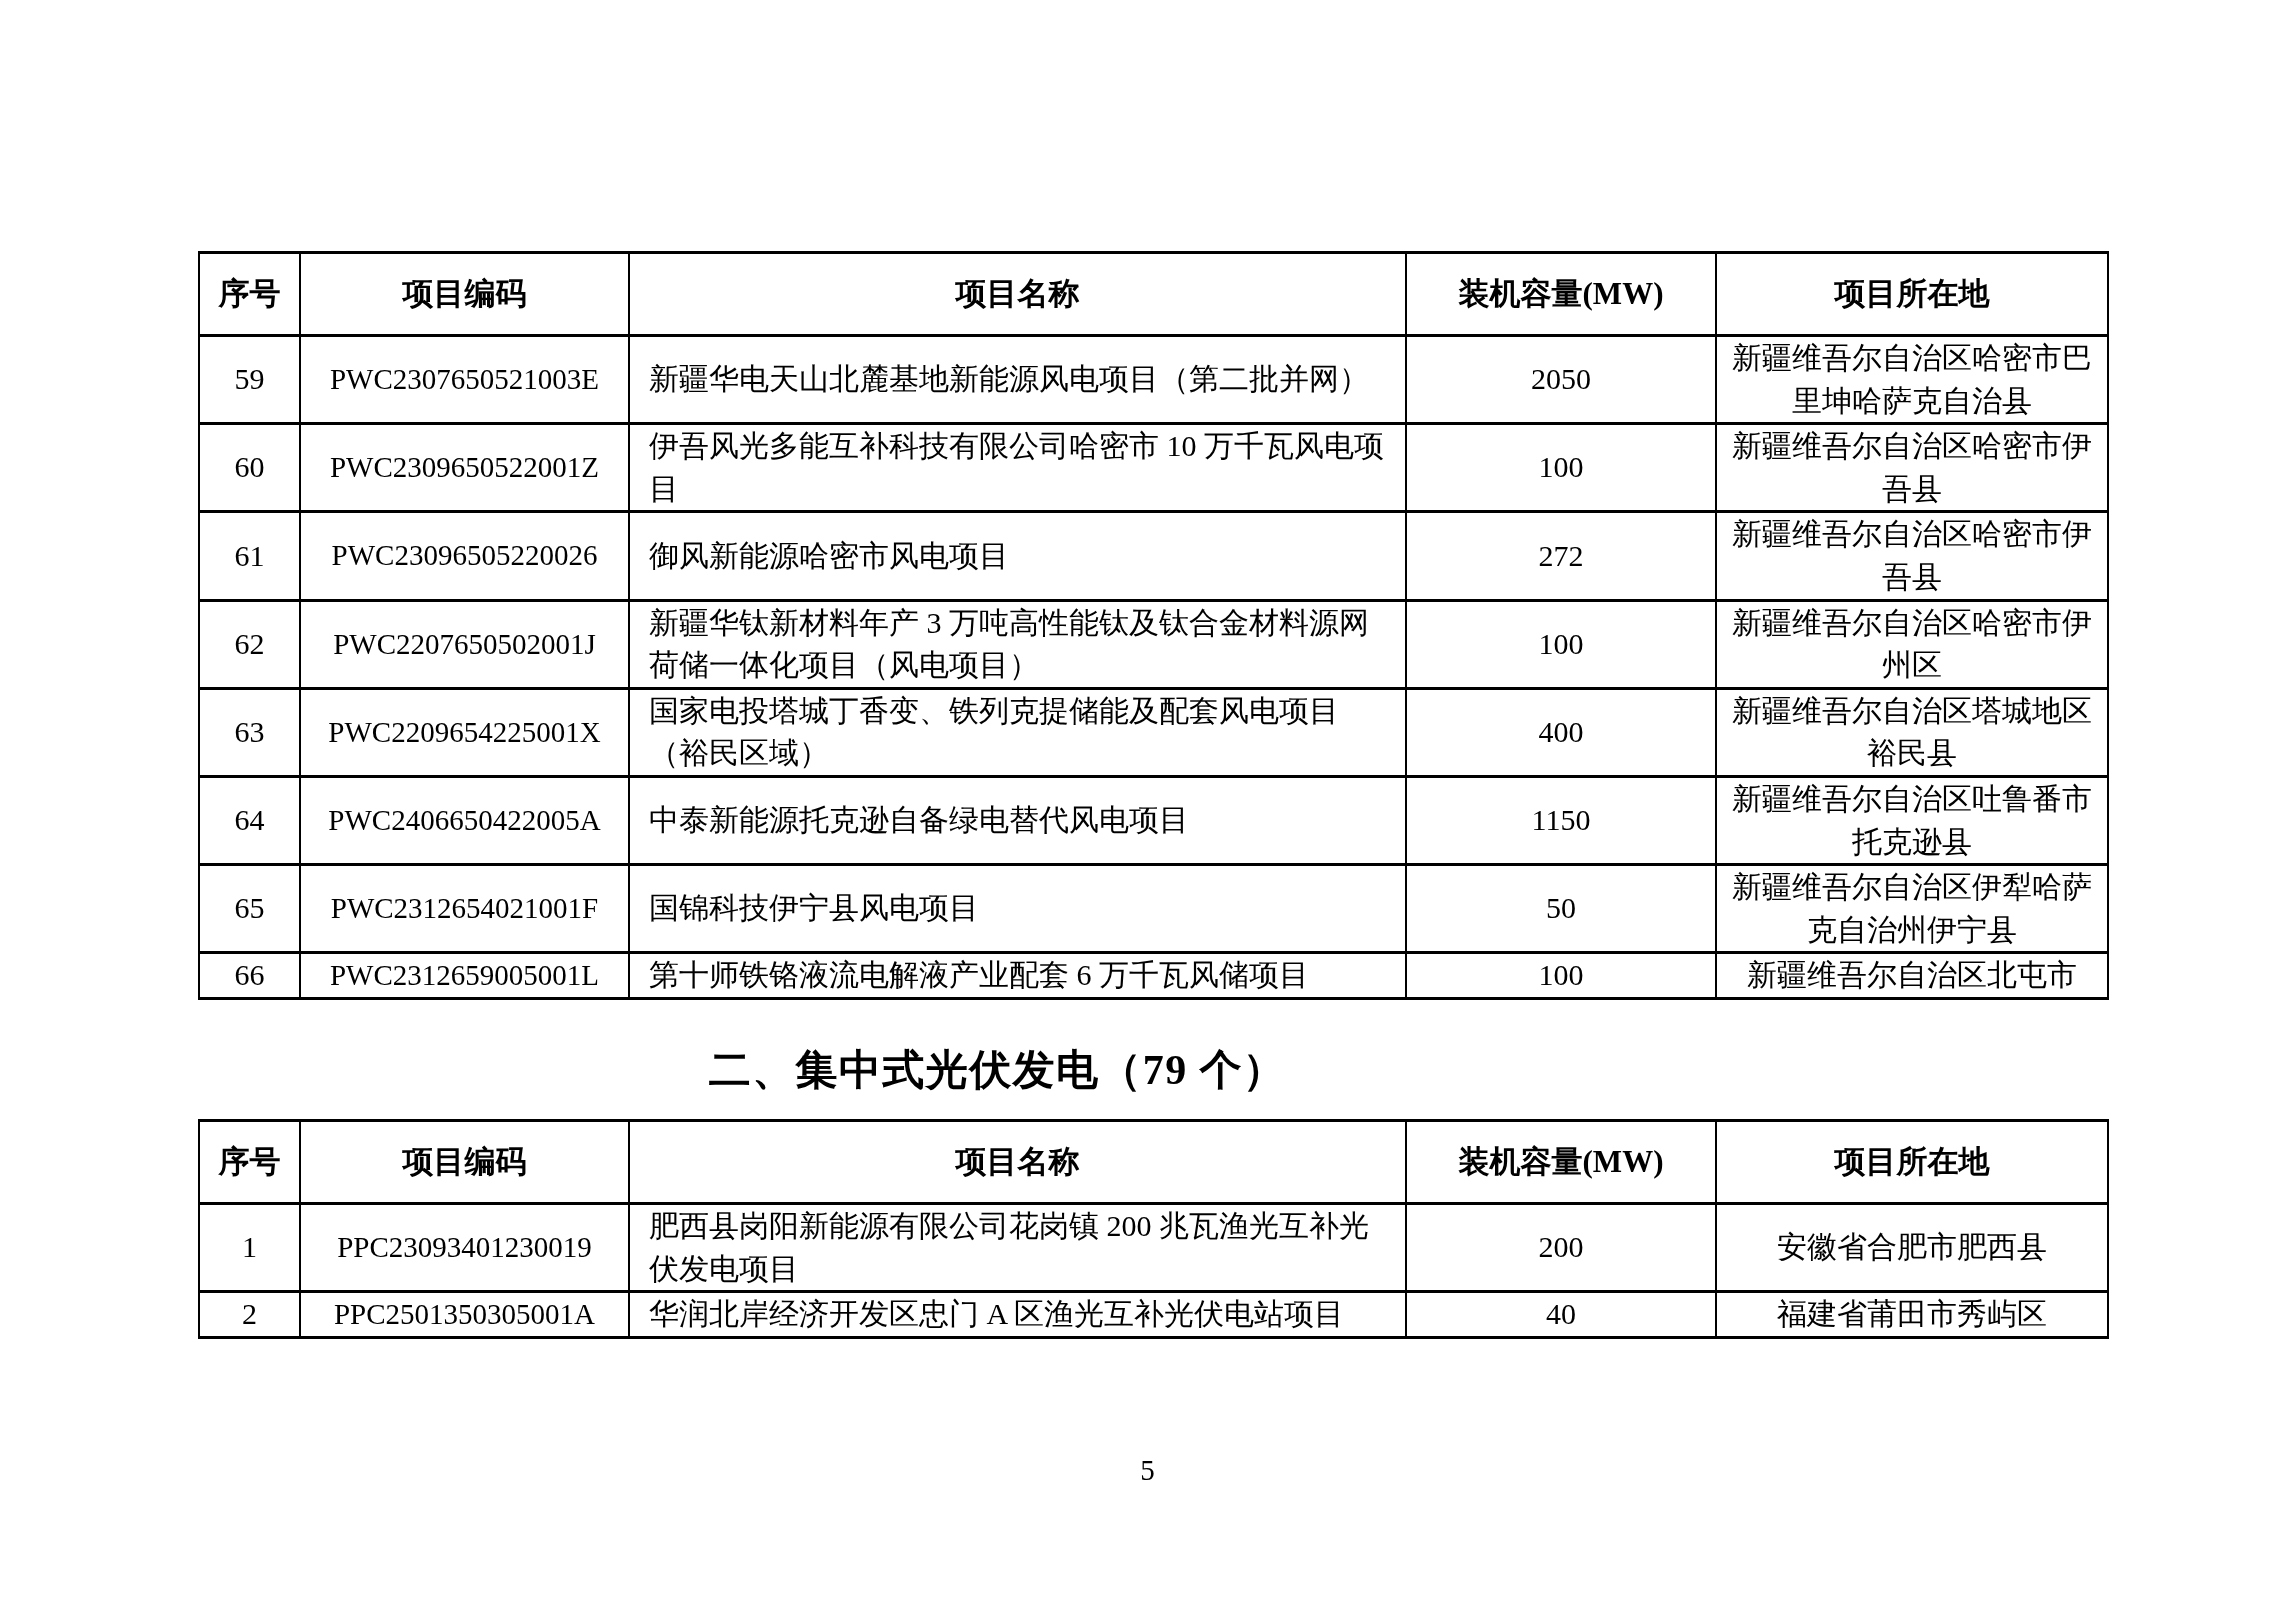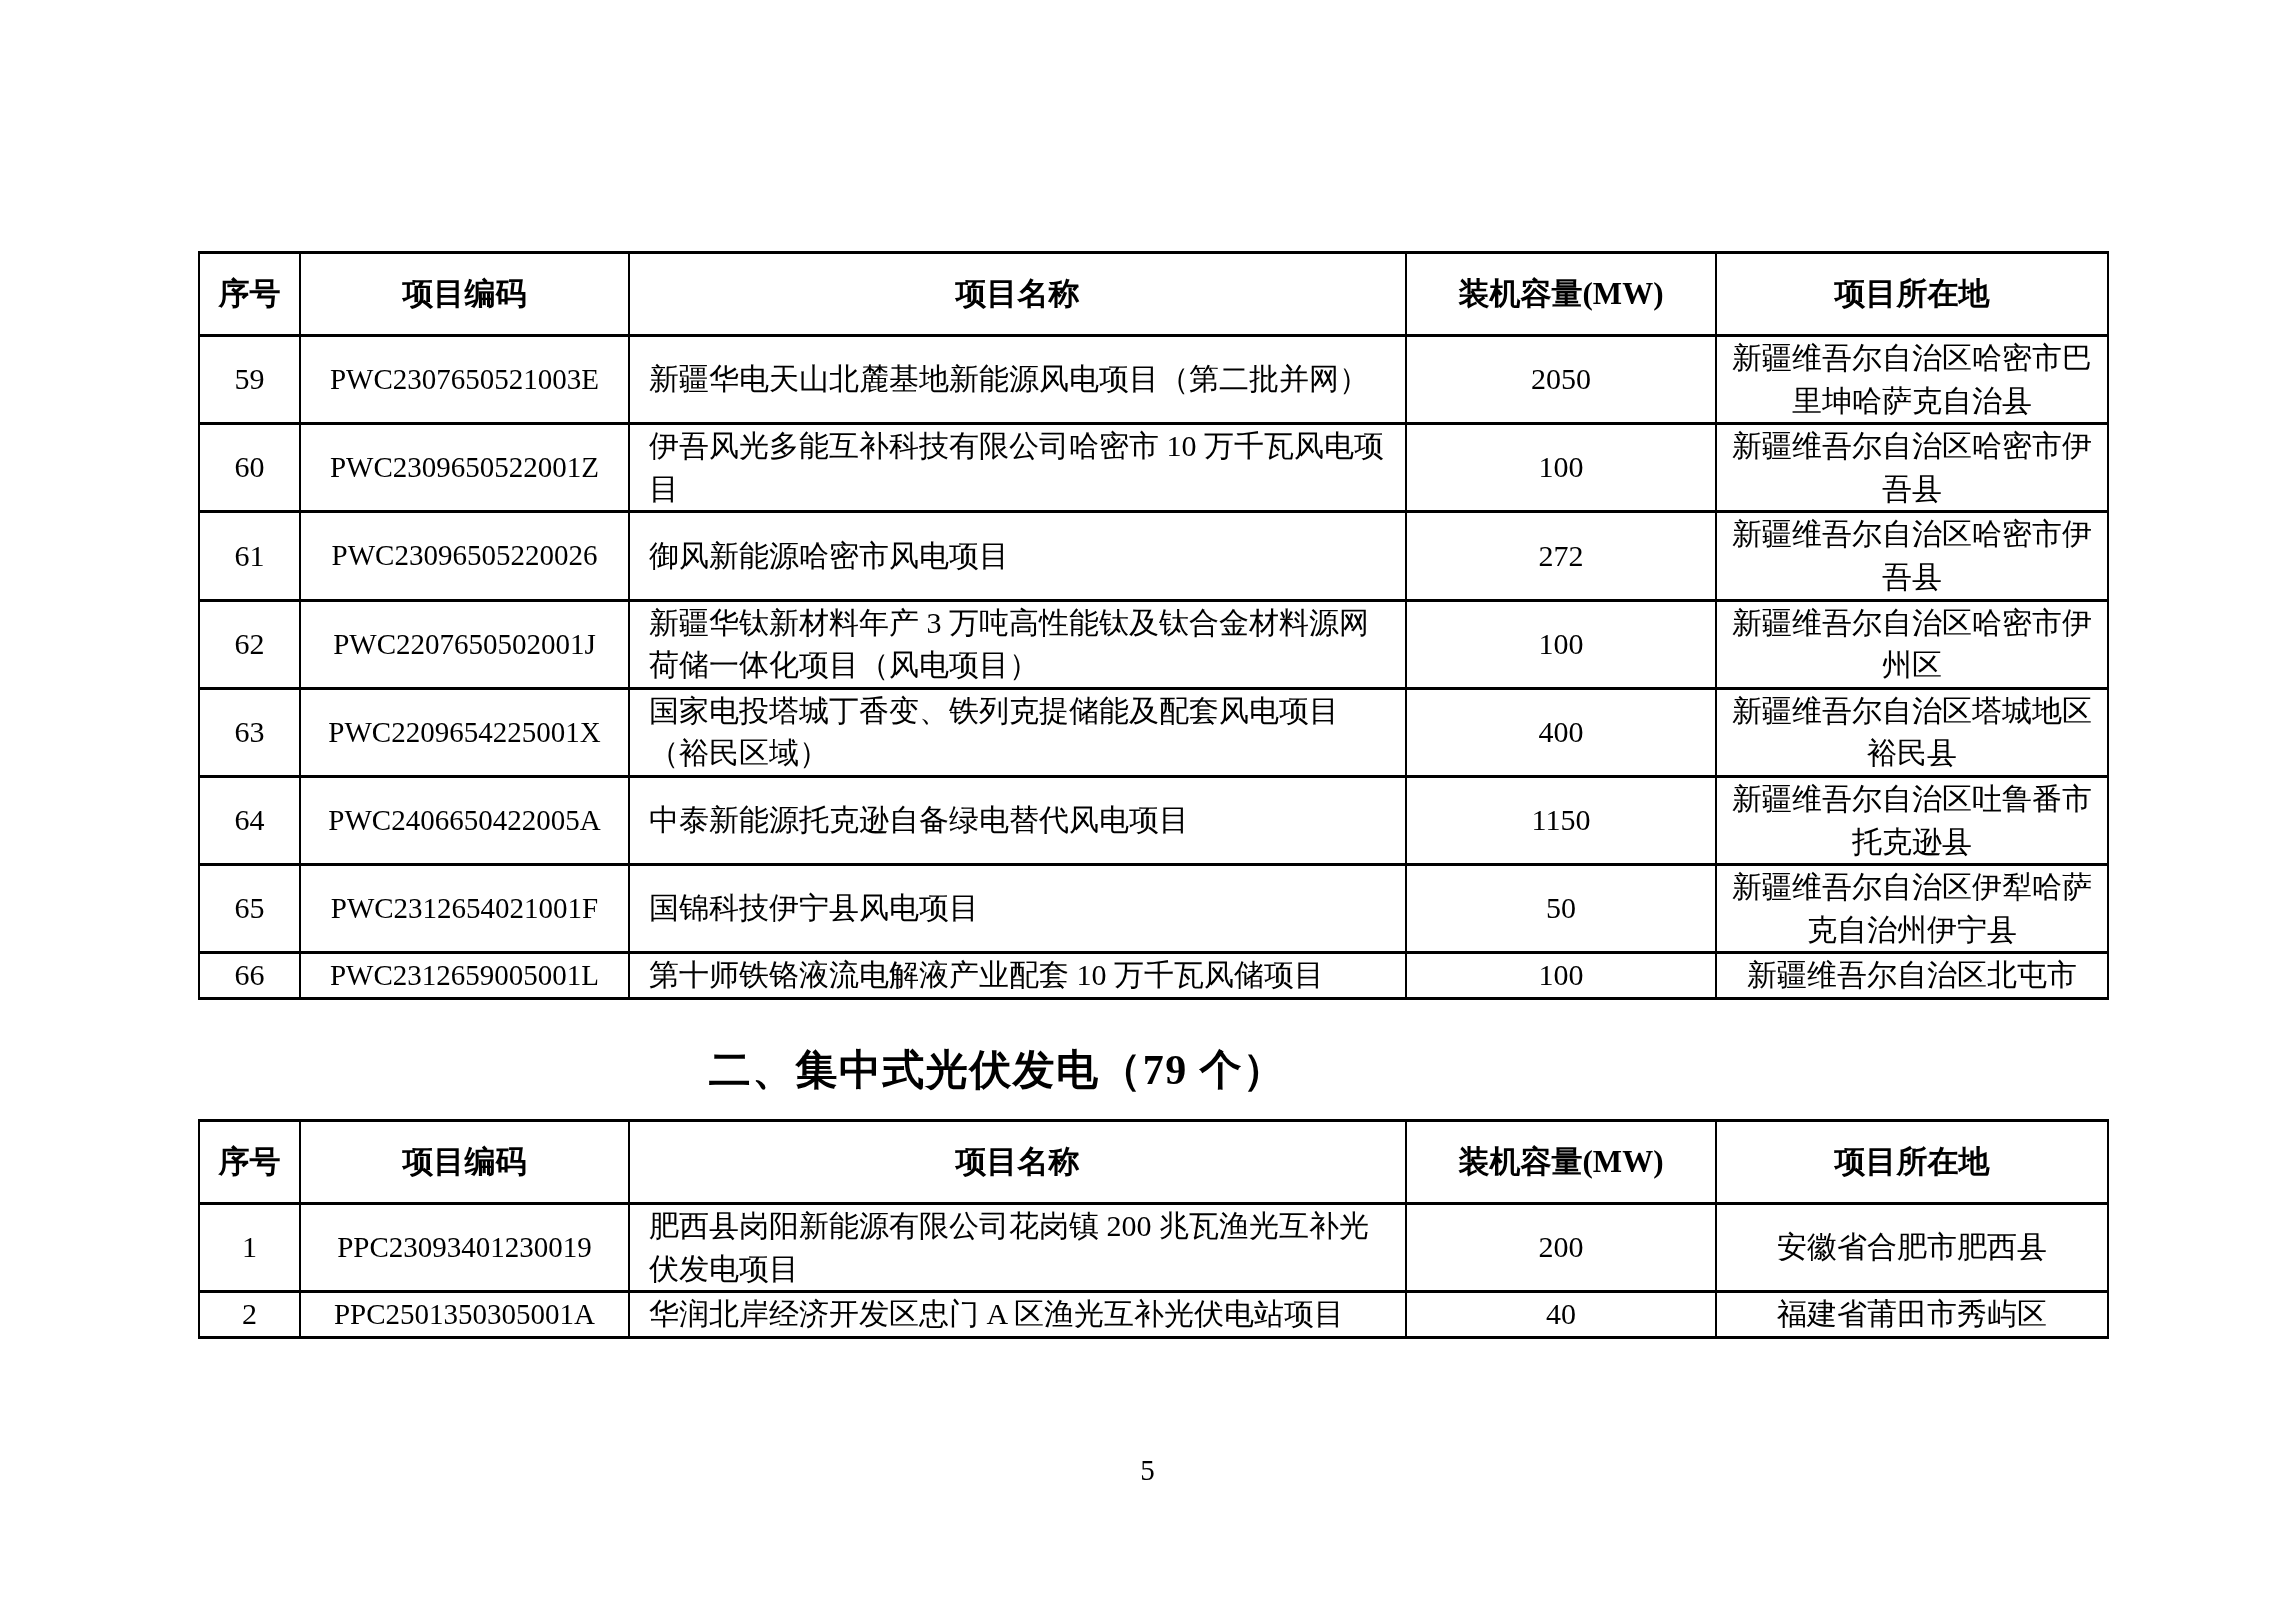--- a/index.html
+++ b/index.html
@@ -139,7 +139,7 @@
     <tr class="short">
       <td class="seq">66</td>
       <td class="code">PWC2312659005001L</td>
-      <td class="name">第十师铁铬液流电解液产业配套 10 万千瓦风储项目</td>
+      <td class="name">第十师铁铬液流电解液产业配套 6 万千瓦风储项目</td>
       <td class="cap">100</td>
       <td class="loc">新疆维吾尔自治区北屯市</td>
     </tr>

